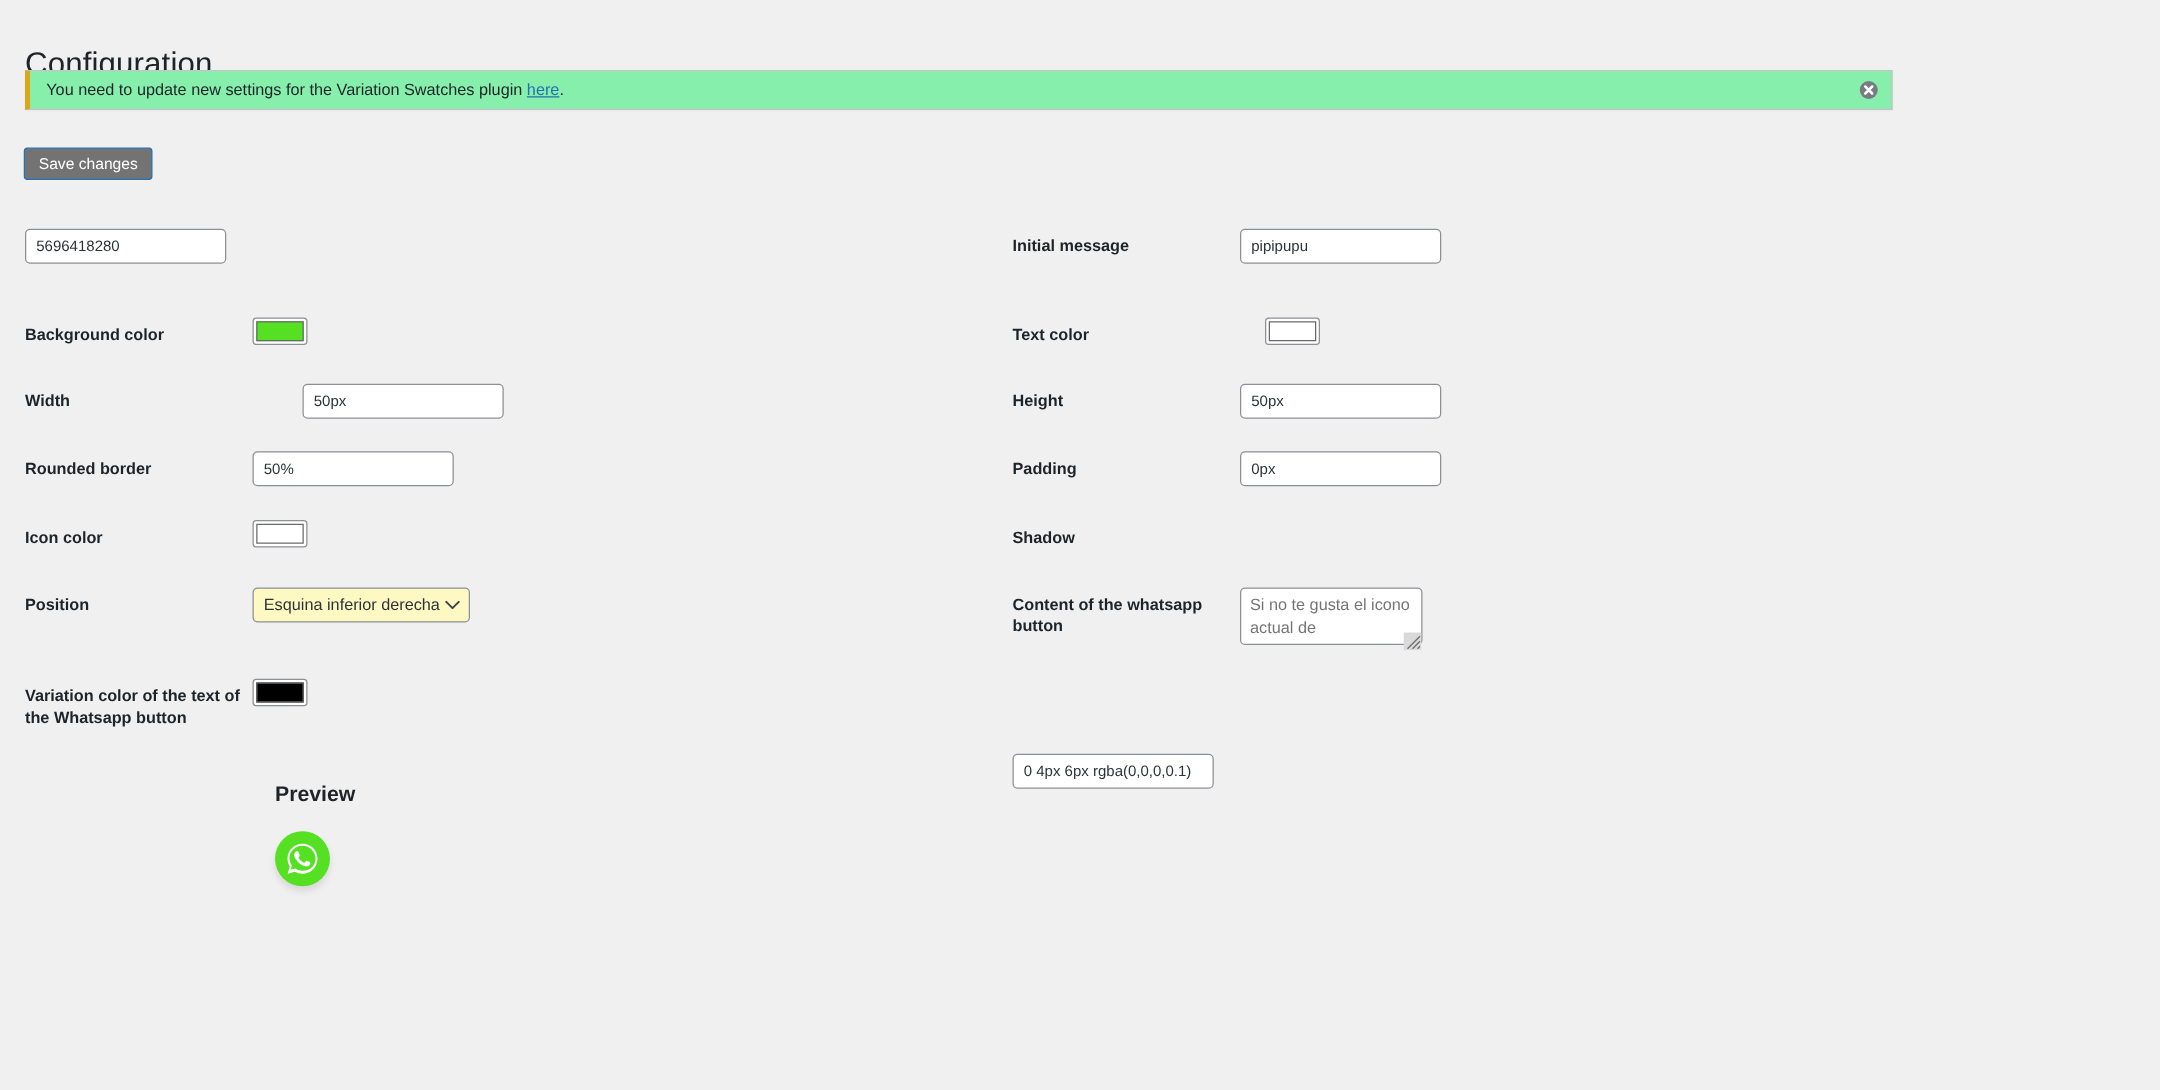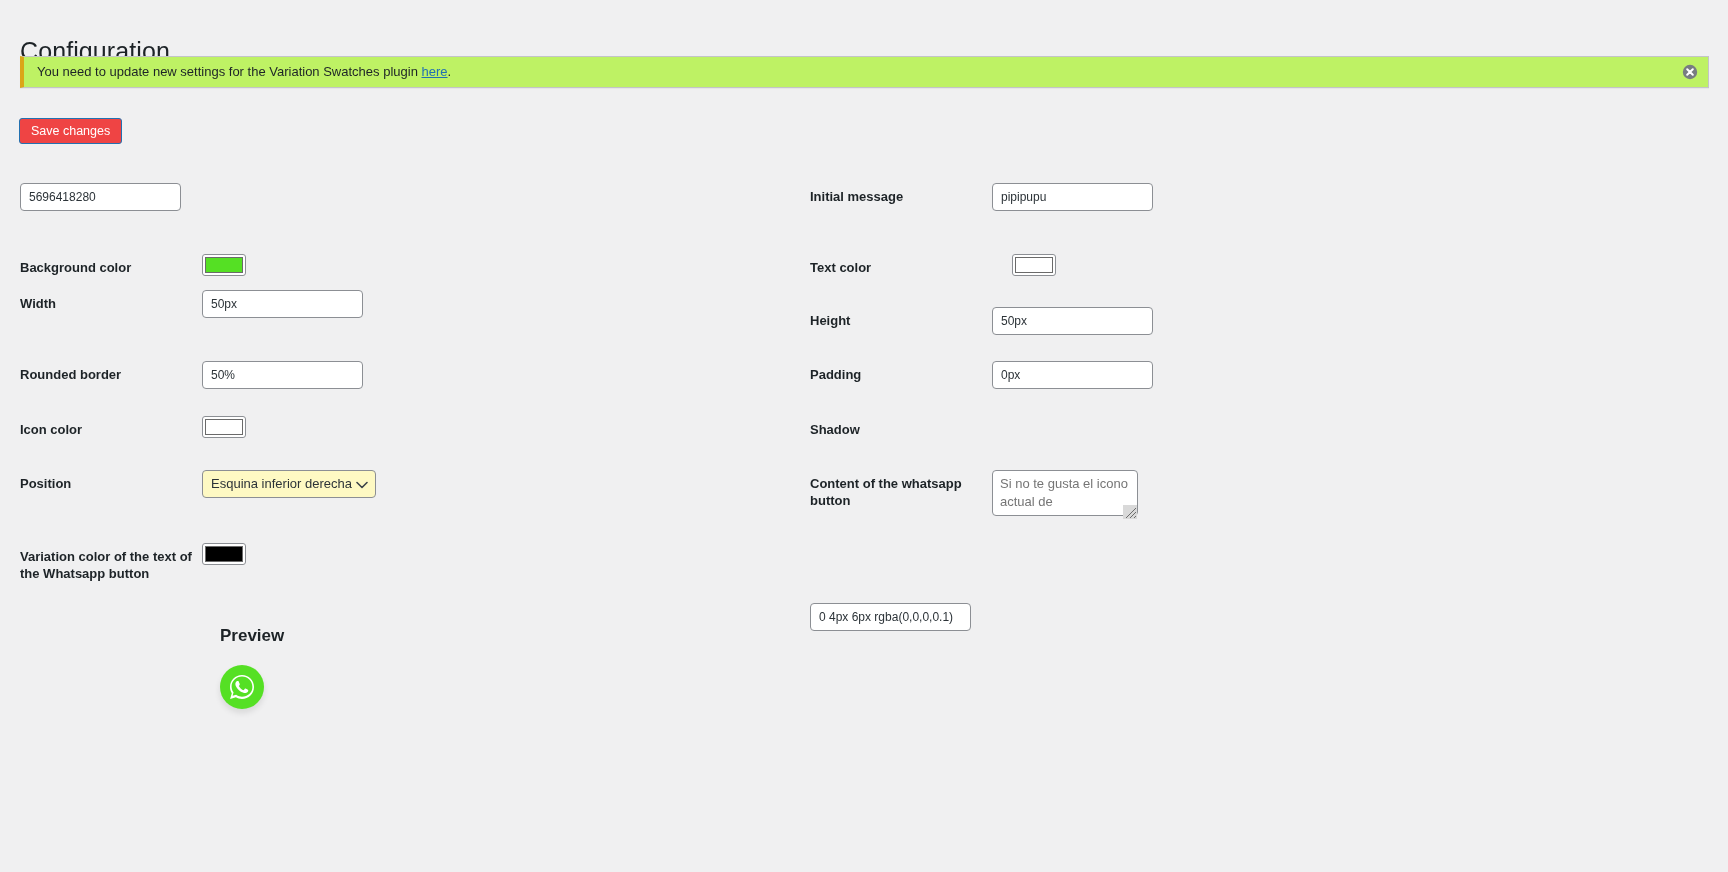--- a/index.html
+++ b/index.html
@@ -41,10 +41,10 @@
     position: absolute;
     left: 20px;
     top: 56px;
-    width: 1689px;
+    width: 1494px;
     height: 32px;
     box-sizing: border-box;
-    background: #bef264;
+    background: #86efac;
     border: 1px solid #c3c4c7;
     border-left: 4px solid #dba617;
     display: flex;

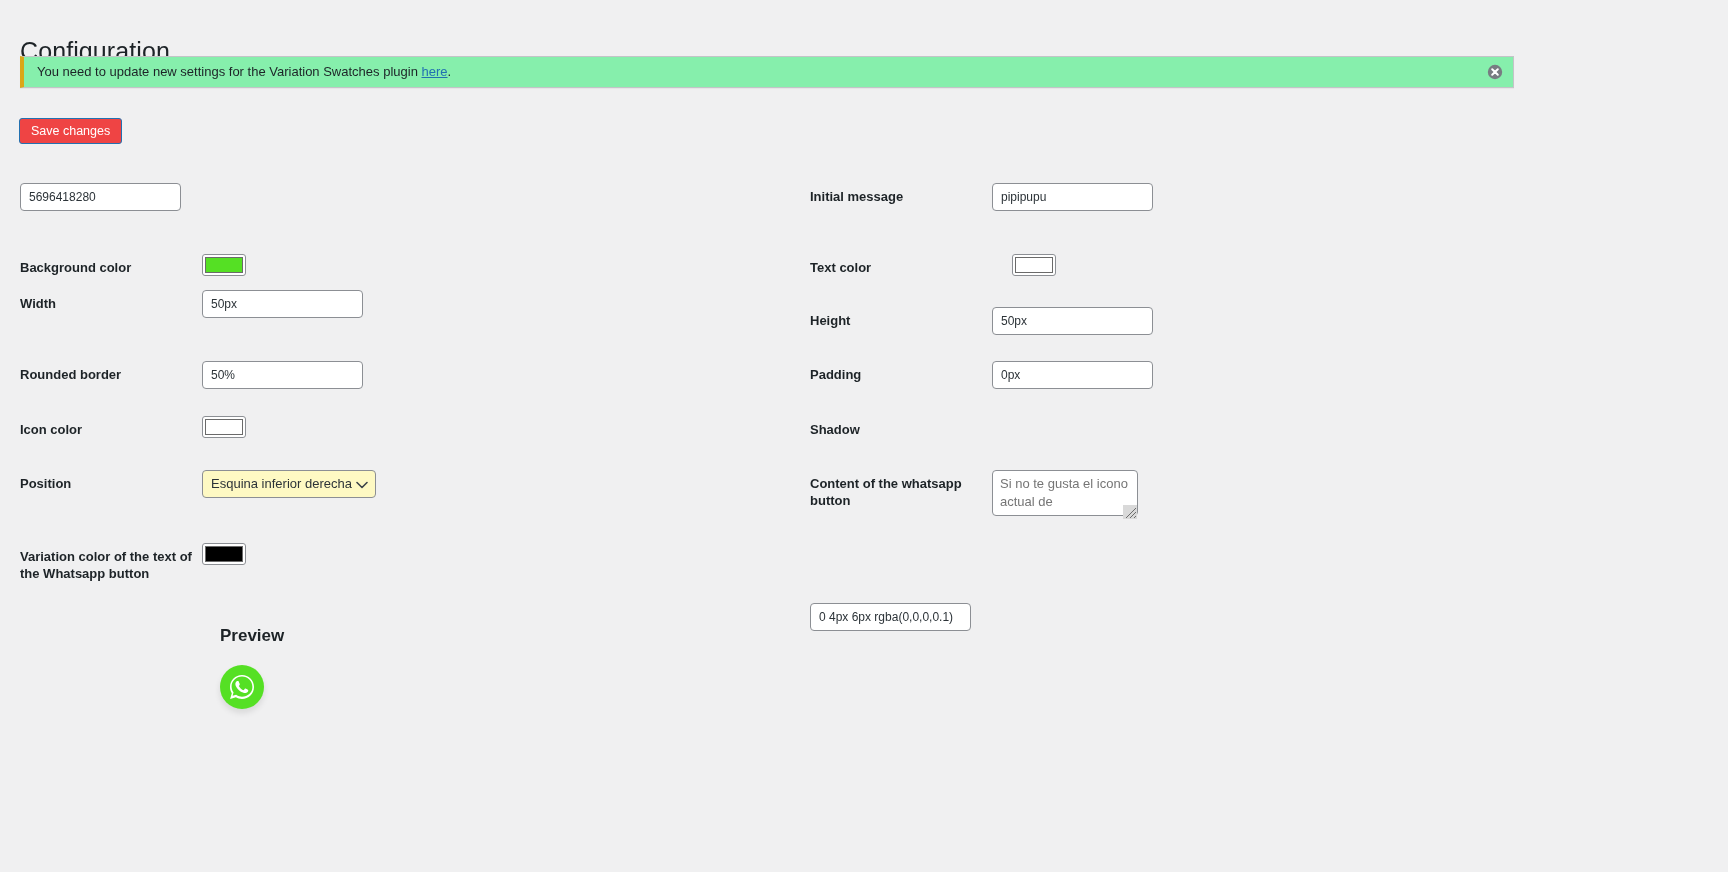--- a/index.html
+++ b/index.html
@@ -84,7 +84,7 @@
     top: 118px;
     height: 26px;
     padding: 0 11px;
-    background: #ef4444;
+    background: #737373;
     border: 1px solid #2271b1;
     border-radius: 3px;
     color: #fff;

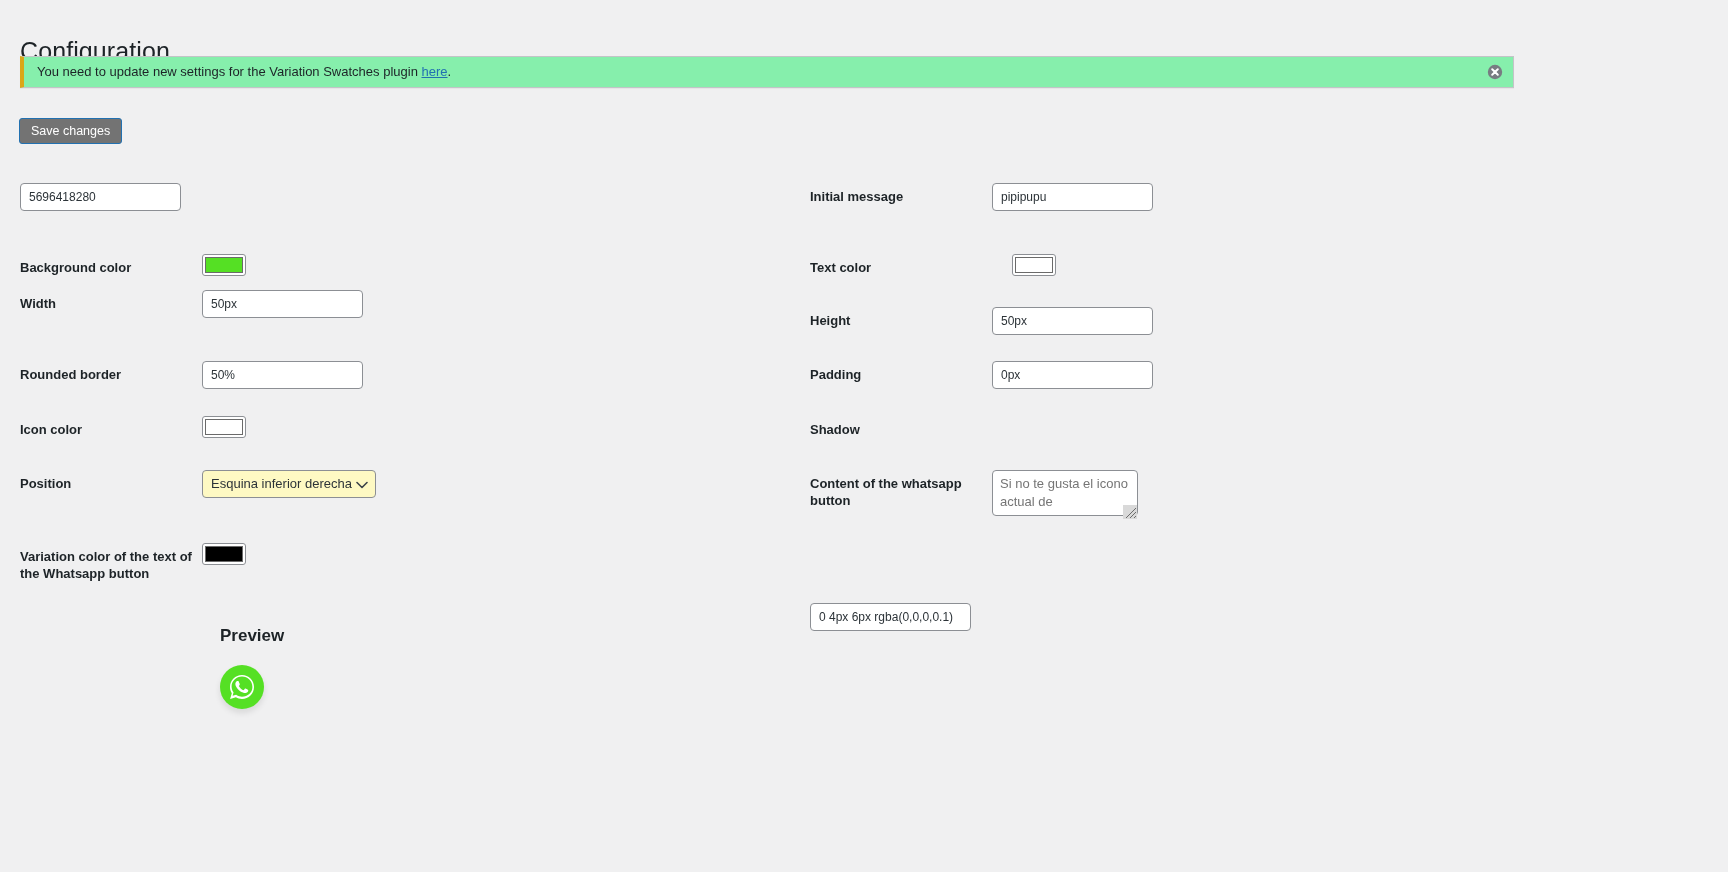--- a/index.html
+++ b/index.html
@@ -282,7 +282,7 @@
         </div>
       </div>
 
-      <div class="field-row" style="top:114px;">
+      <div class="field-row" style="top:131px;gap:40px;">
         <div class="field-label">Width</div>
         <div class="field-control">
           <input class="text-input" type="text" value="50px" style="">

